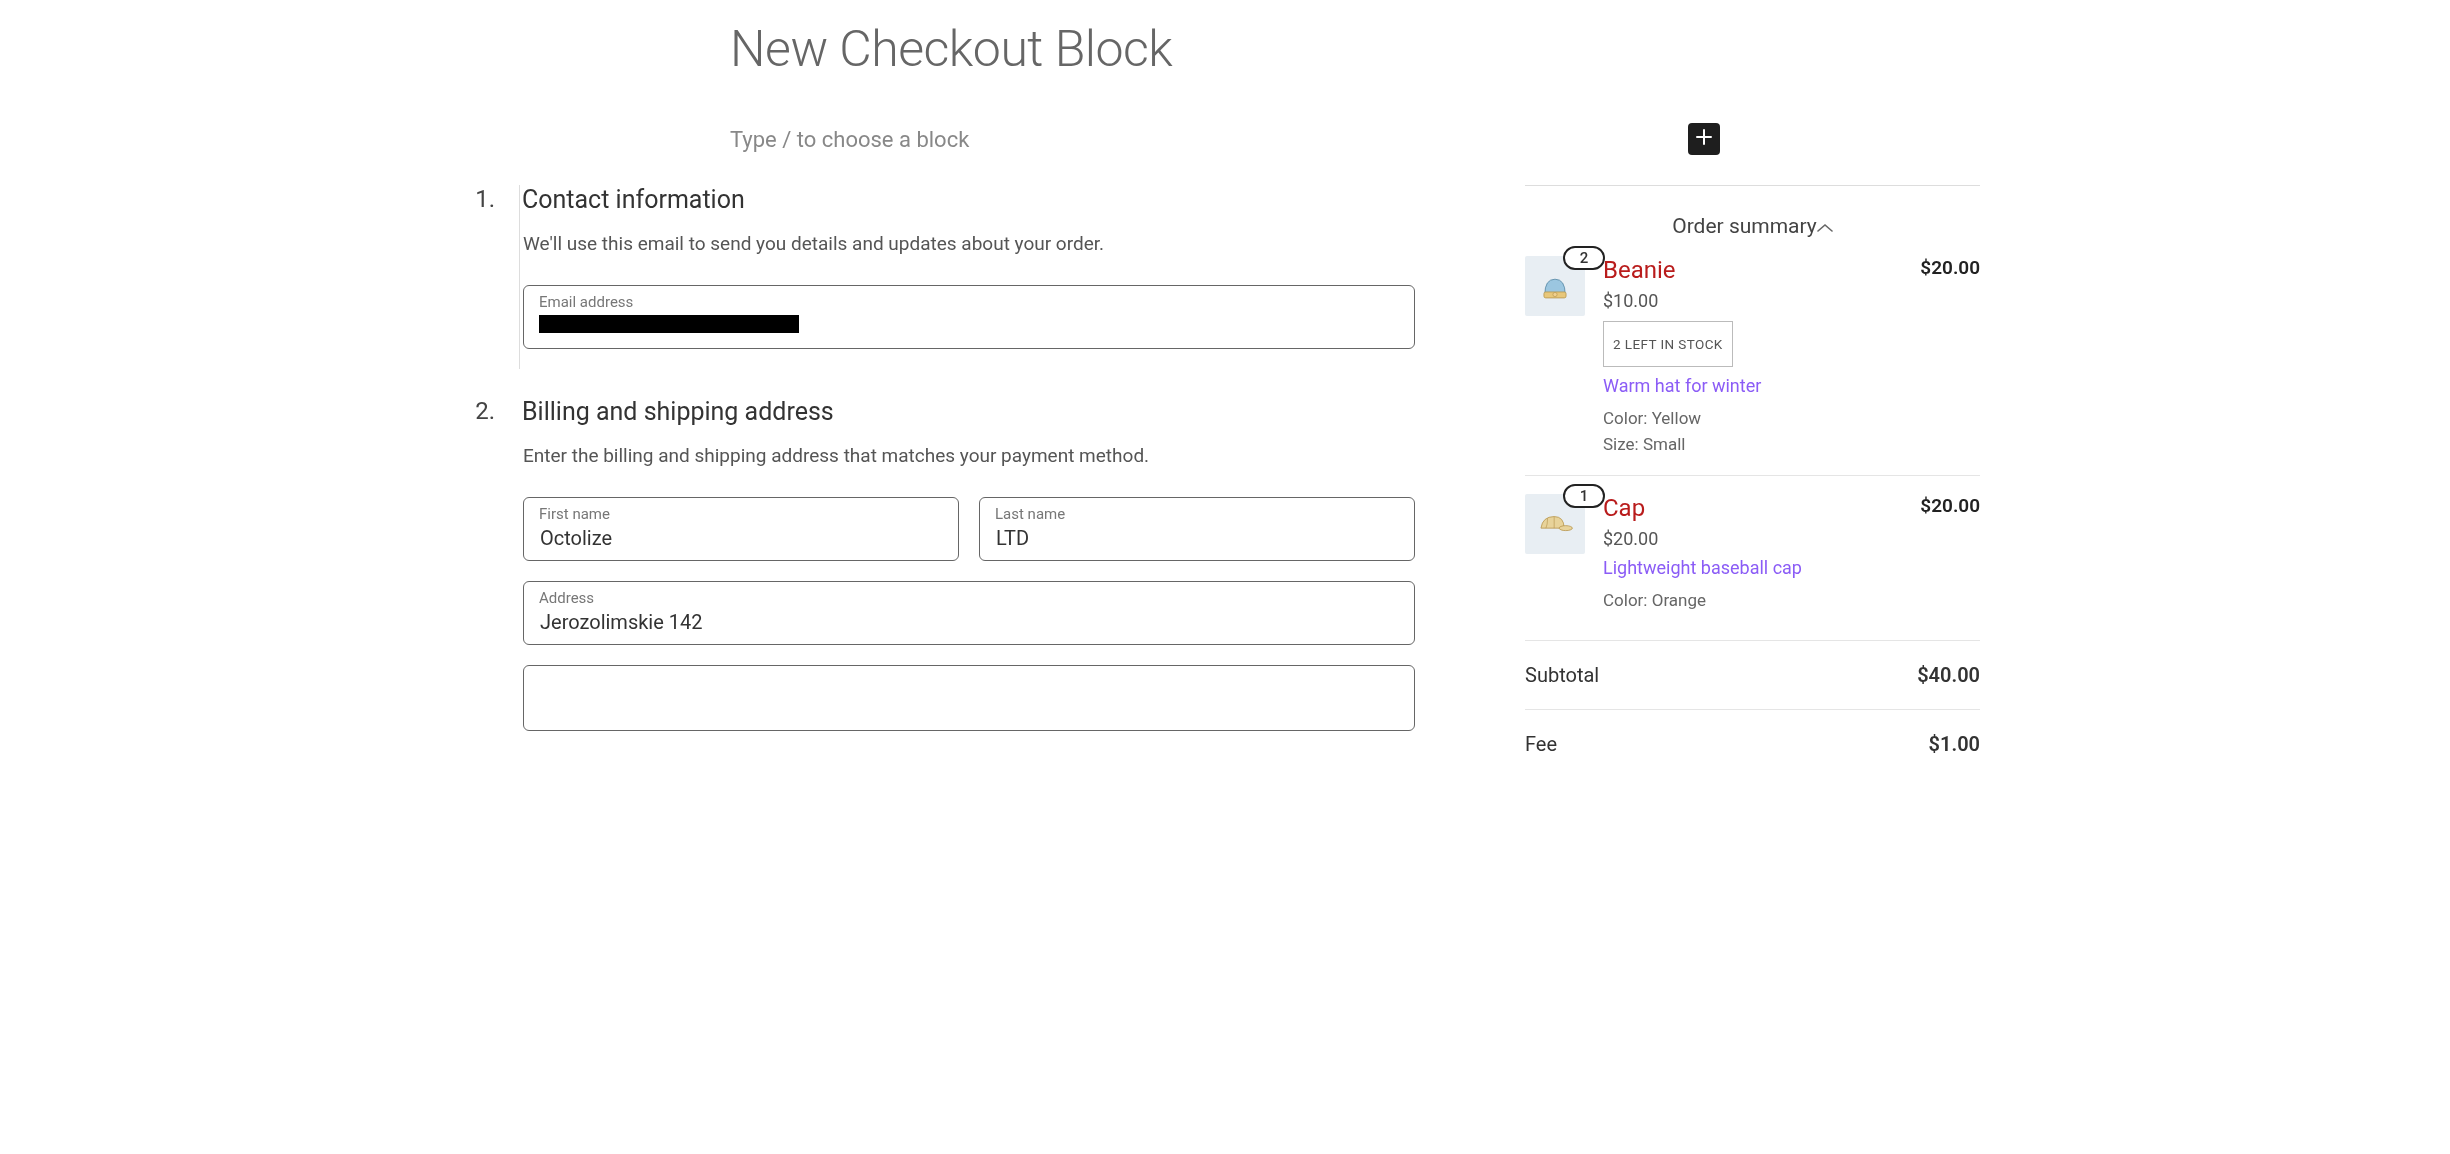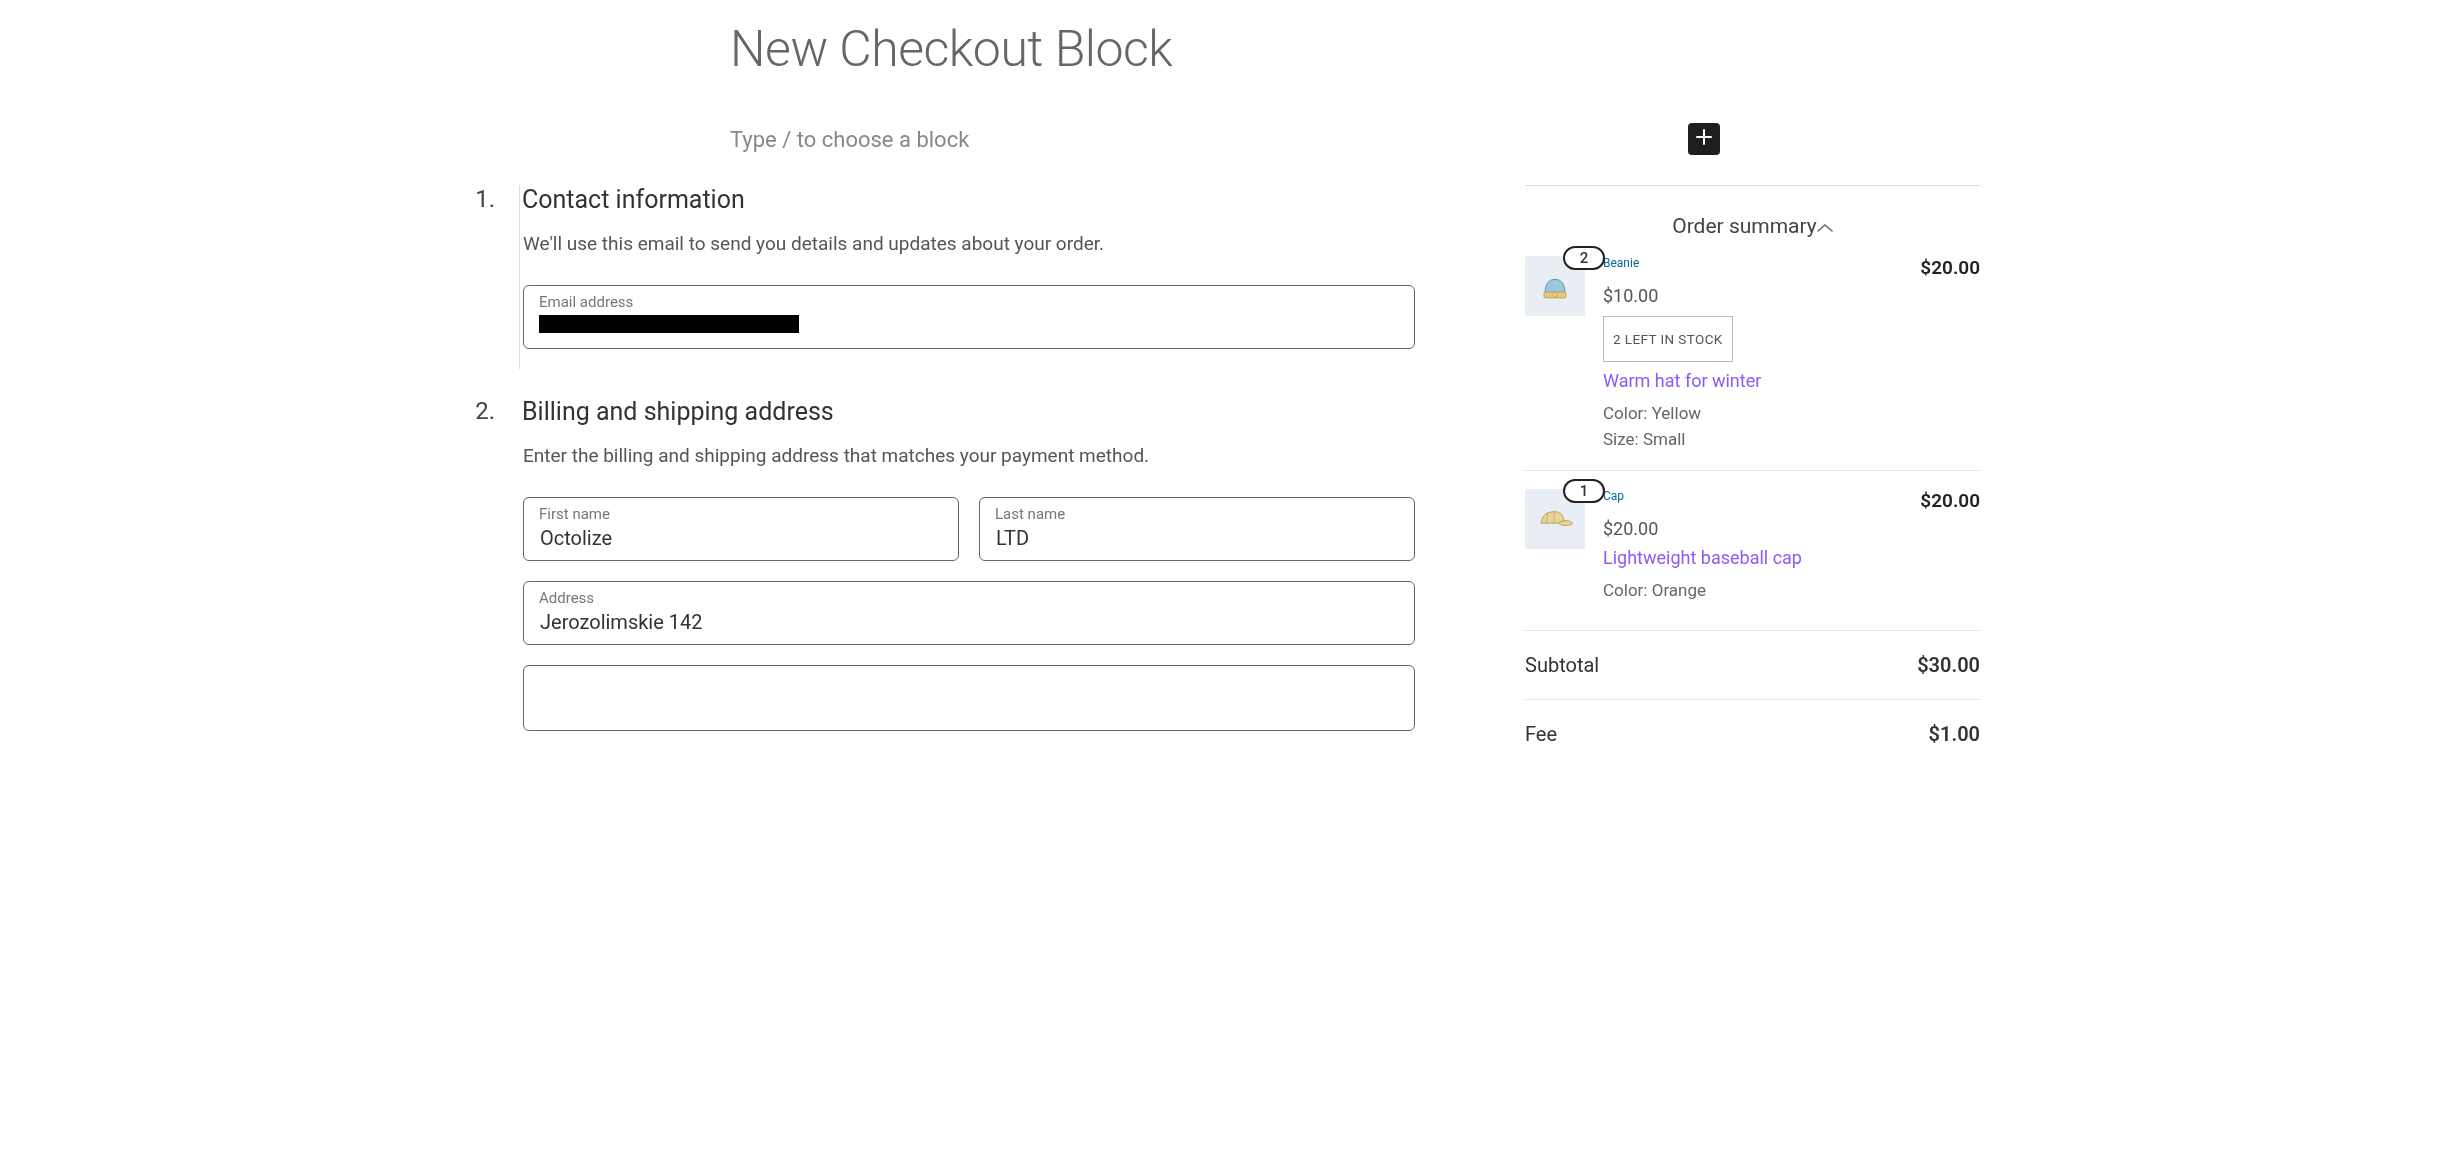--- a/index.html
+++ b/index.html
@@ -189,8 +189,8 @@
     align-items: flex-start;
   }
   .item-name {
-    font-size: 12px;
-    color: #0369a1;
+    font-size: 24px;
+    color: #b91c1c;
     text-align: right;
   }
   .item-total {

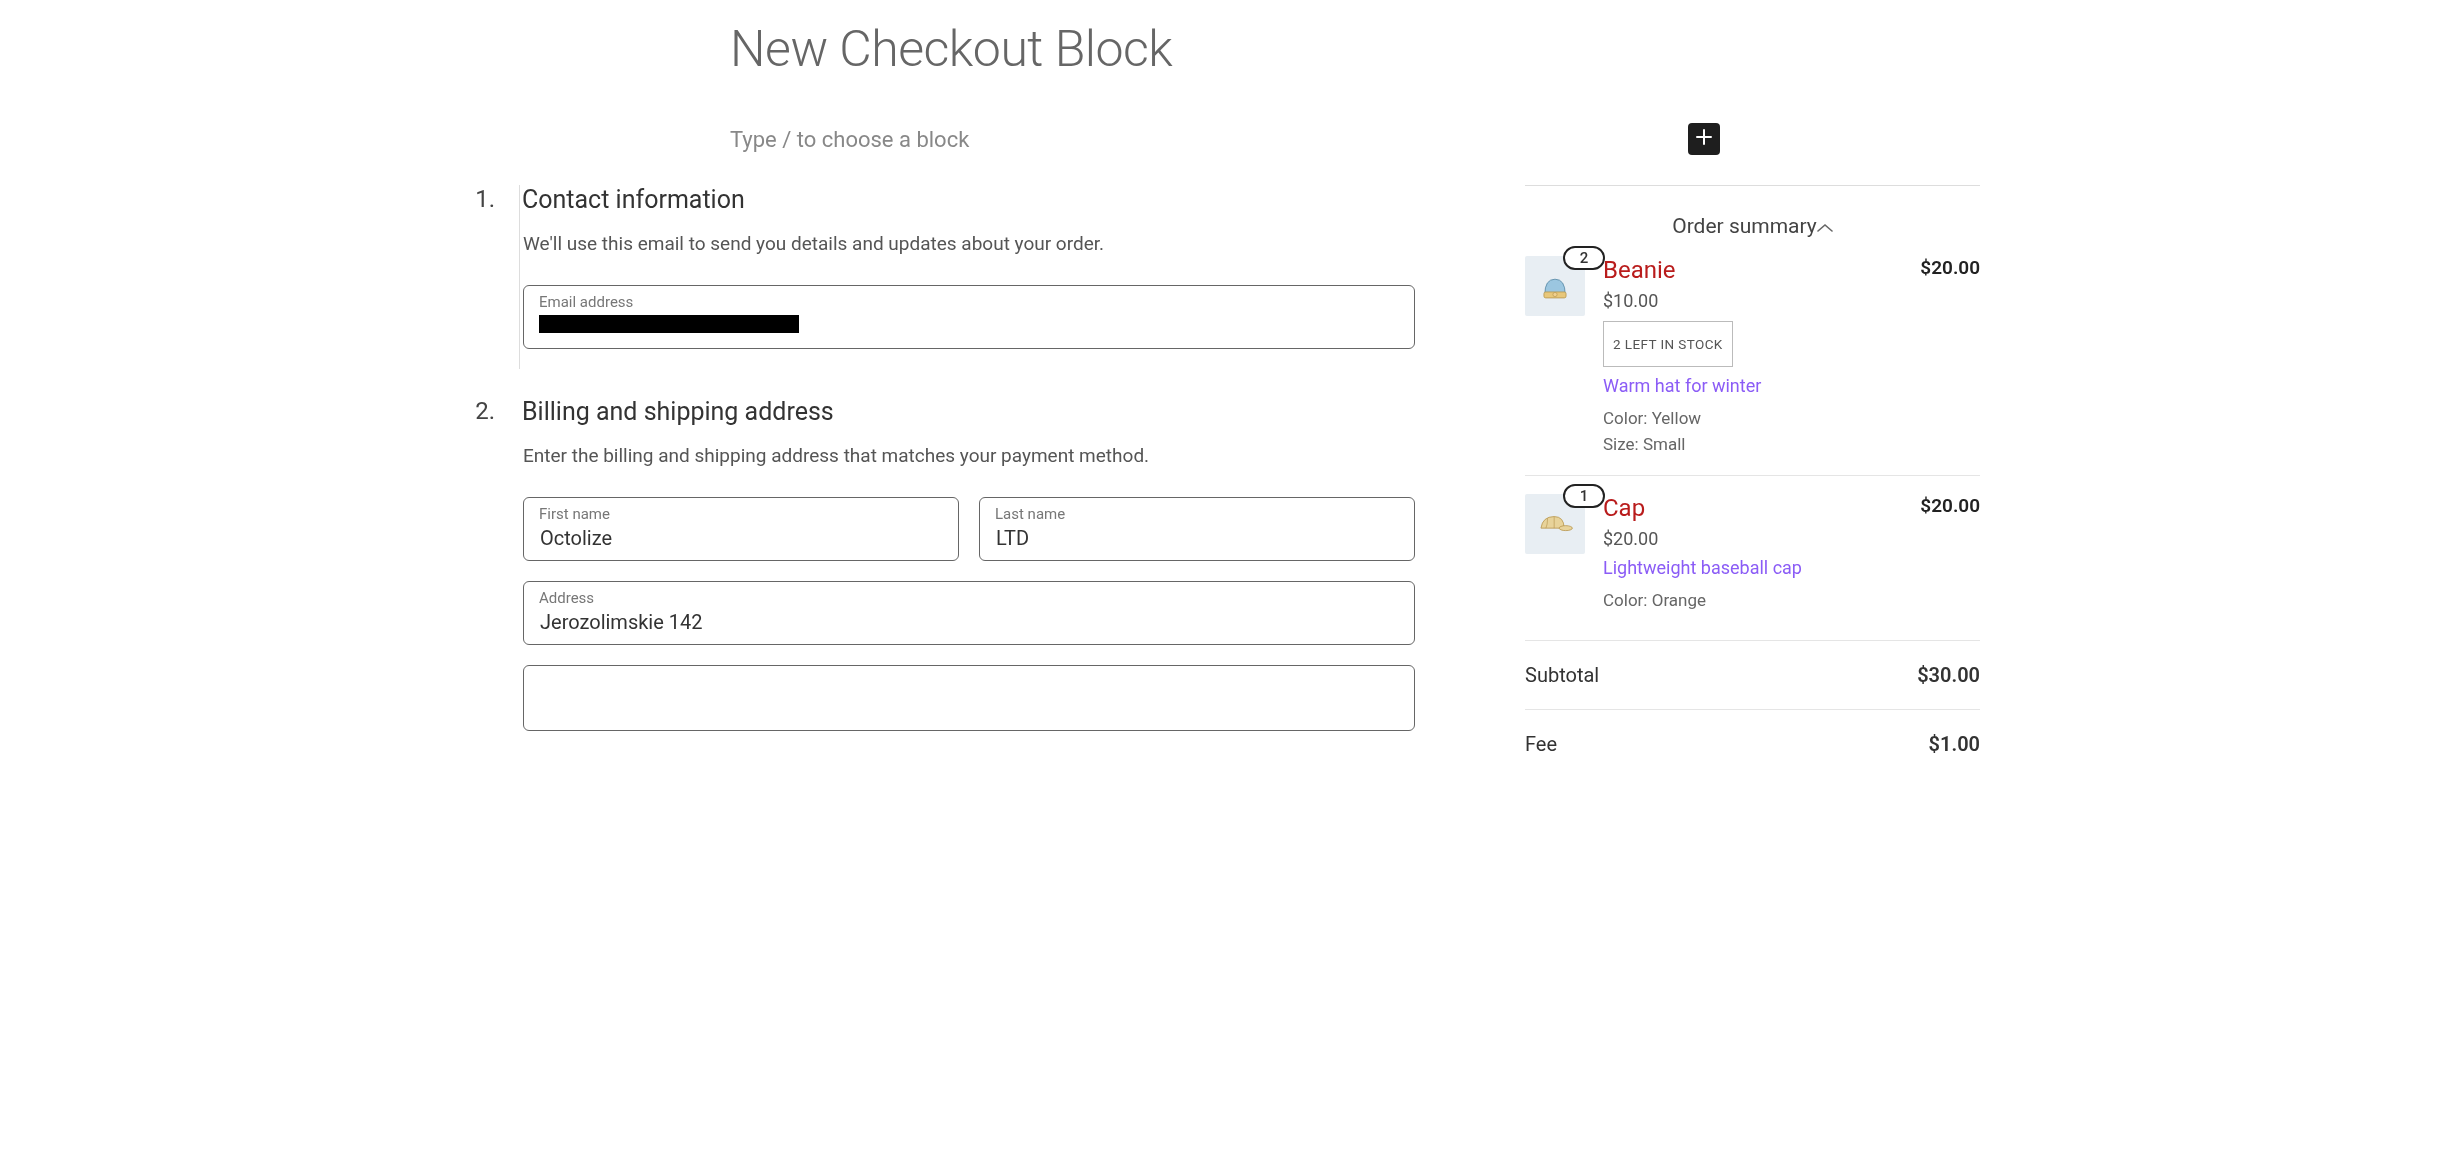--- a/index.html
+++ b/index.html
@@ -376,7 +376,7 @@
       <div class="totals">
         <div class="totals-row">
           <span>Subtotal</span>
-          <span class="amount">$30.00</span>
+          <span class="amount">$40.00</span>
         </div>
         <div class="totals-row">
           <span>Fee</span>

